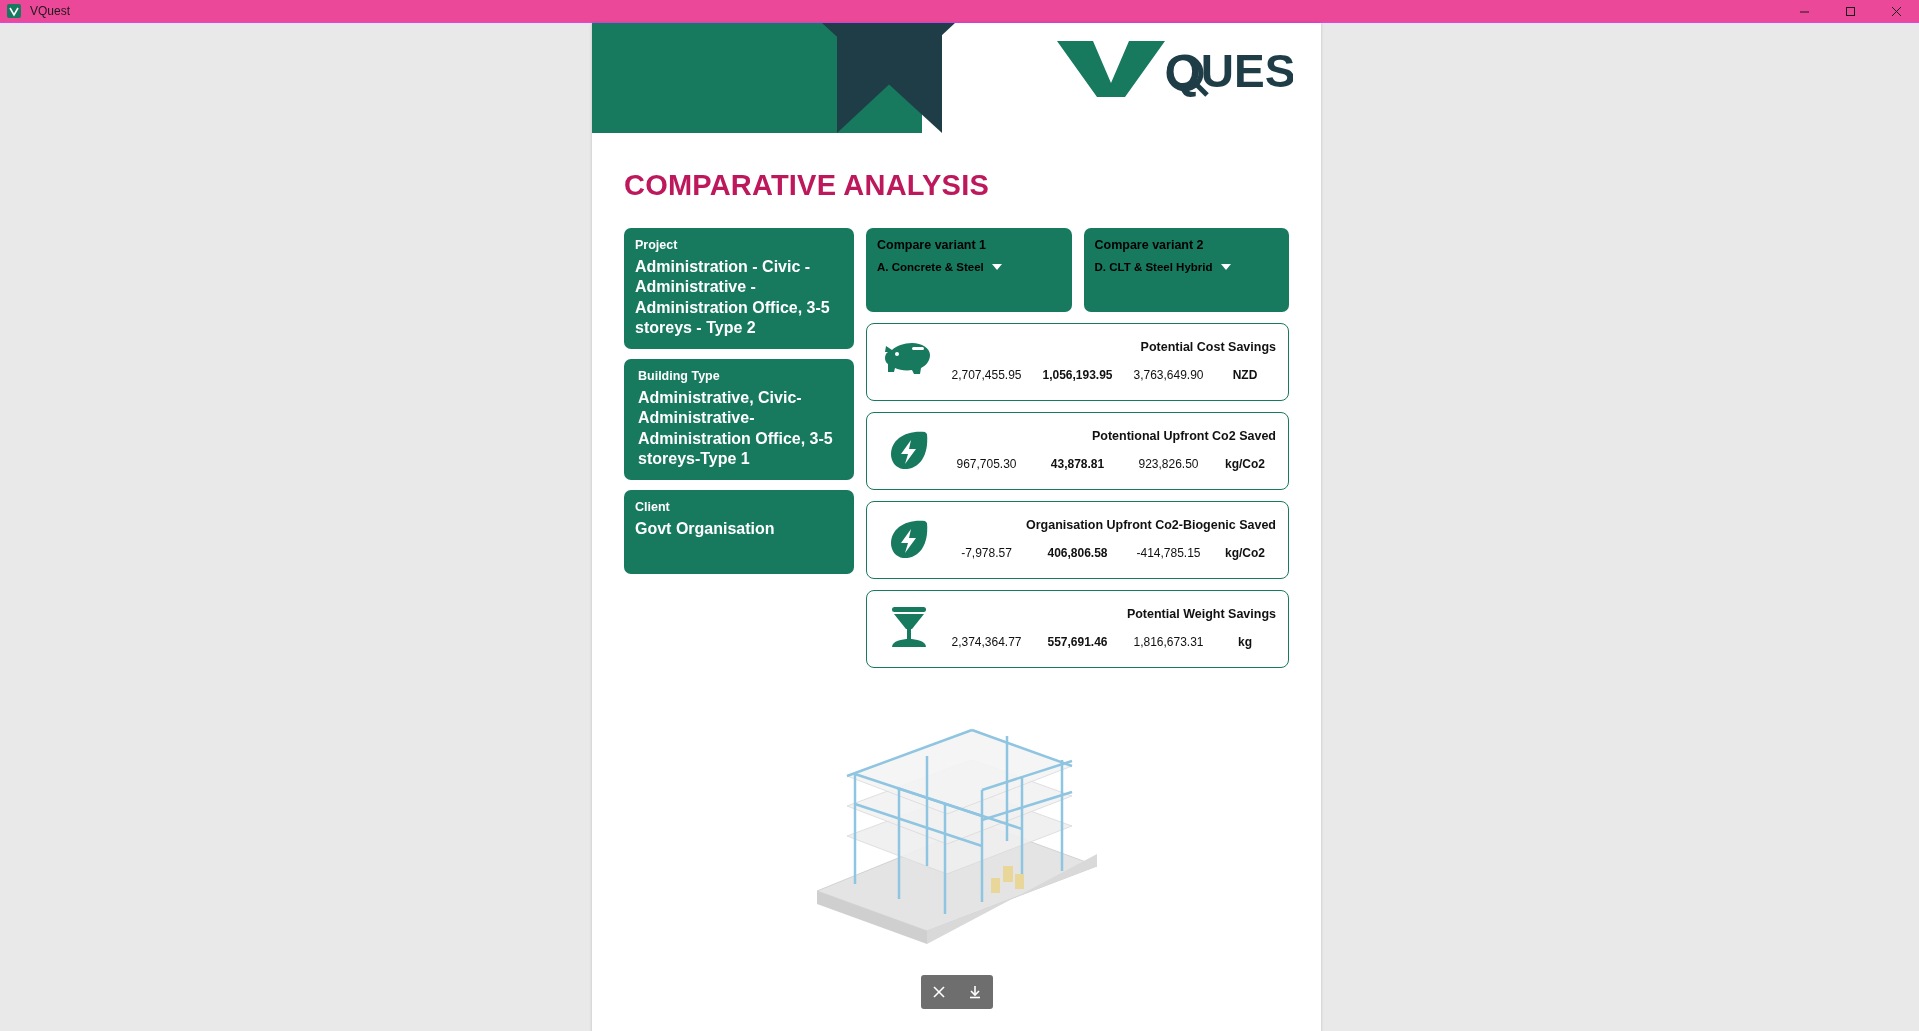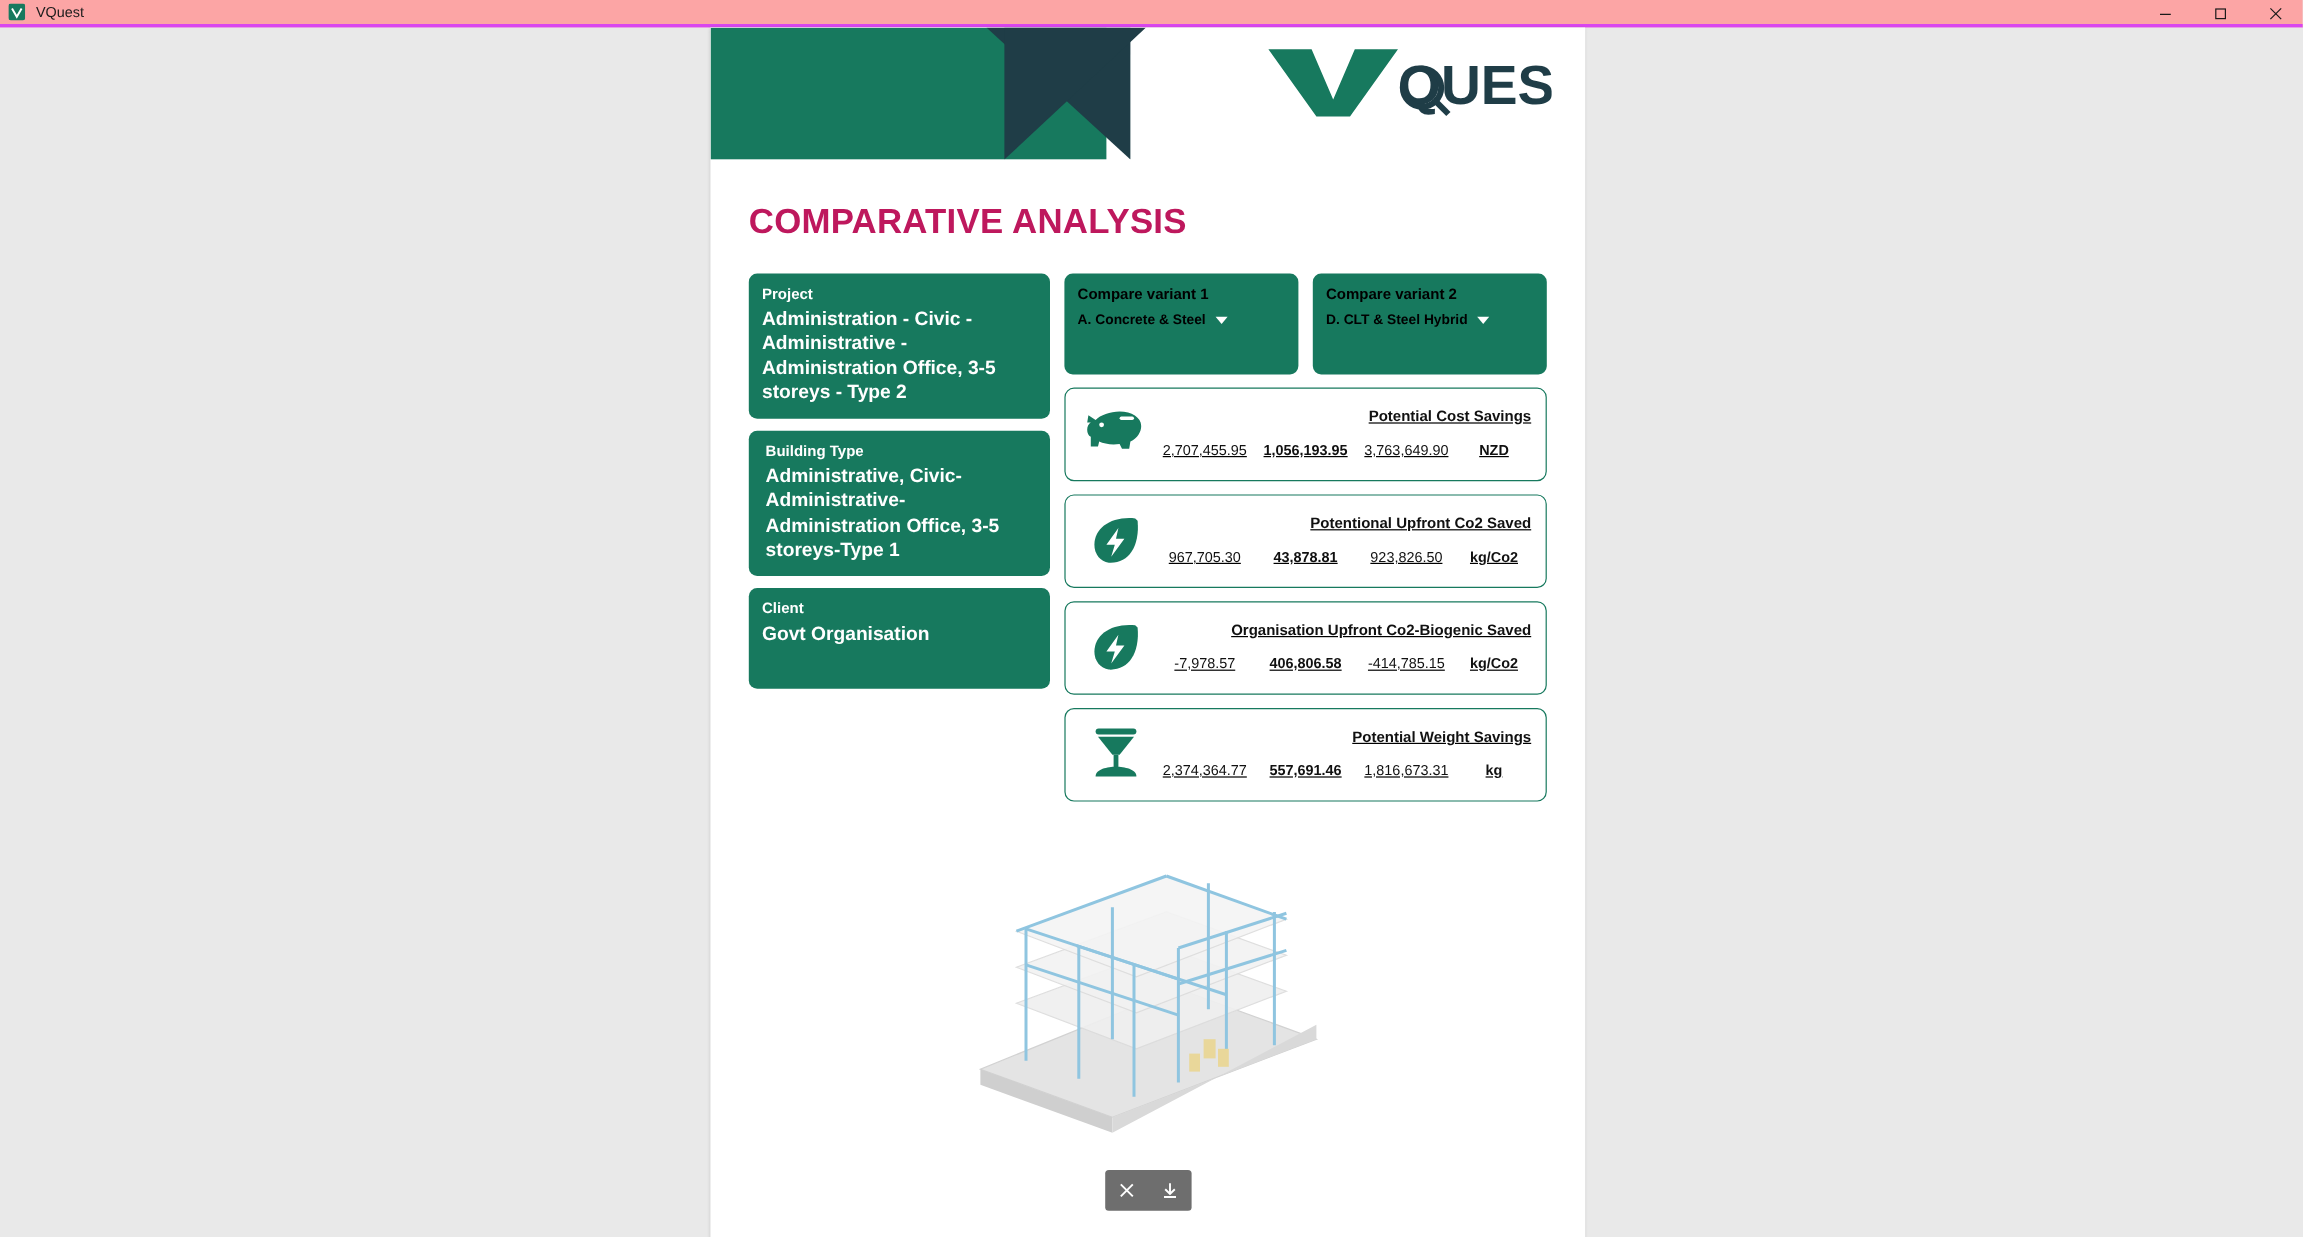--- a/index.html
+++ b/index.html
@@ -12,10 +12,10 @@
   
   .titlebar {
     height: 23px;
-    background: #fca5a5;
-    display: flex;
-    align-items: center;
-    border-bottom: 3px solid #d946ef;
+    background: #ec4899;
+    display: flex;
+    align-items: center;
+    border-bottom: 1px solid #d946ef;
     position: relative;
   }
   .titlebar .app-icon {

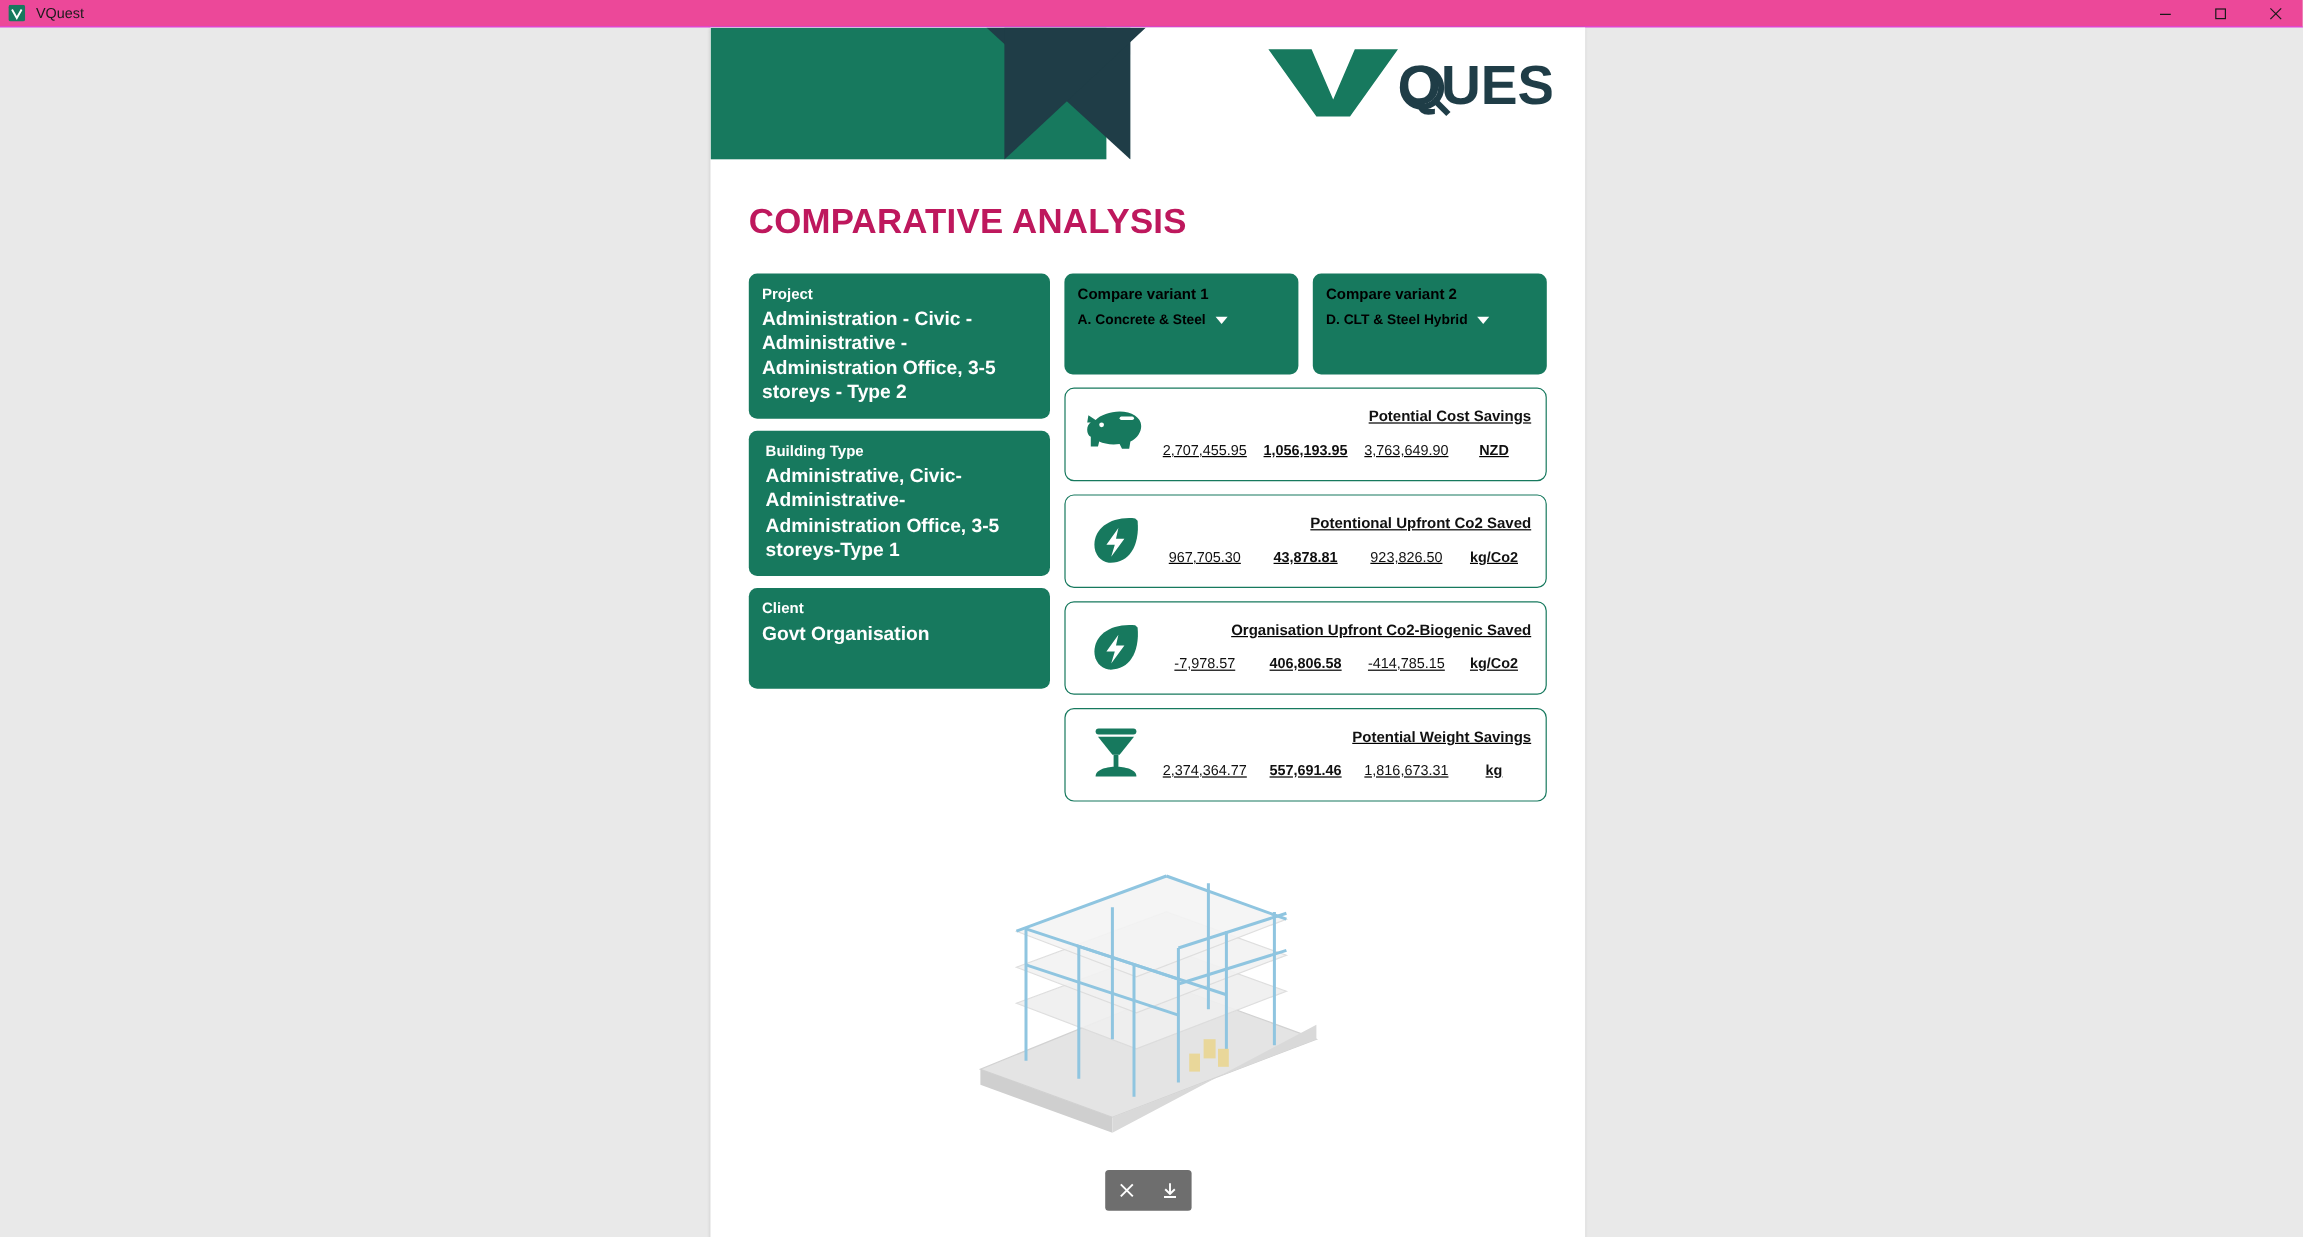--- a/index.html
+++ b/index.html
@@ -104,7 +104,7 @@
     display: flex;
     gap: 0px;
   }
-  .left-col { width: 251px; }
+  .left-col { width: 230px; }
   .right-col { flex: 1; margin-left: 12px; }
 
   .card-green {

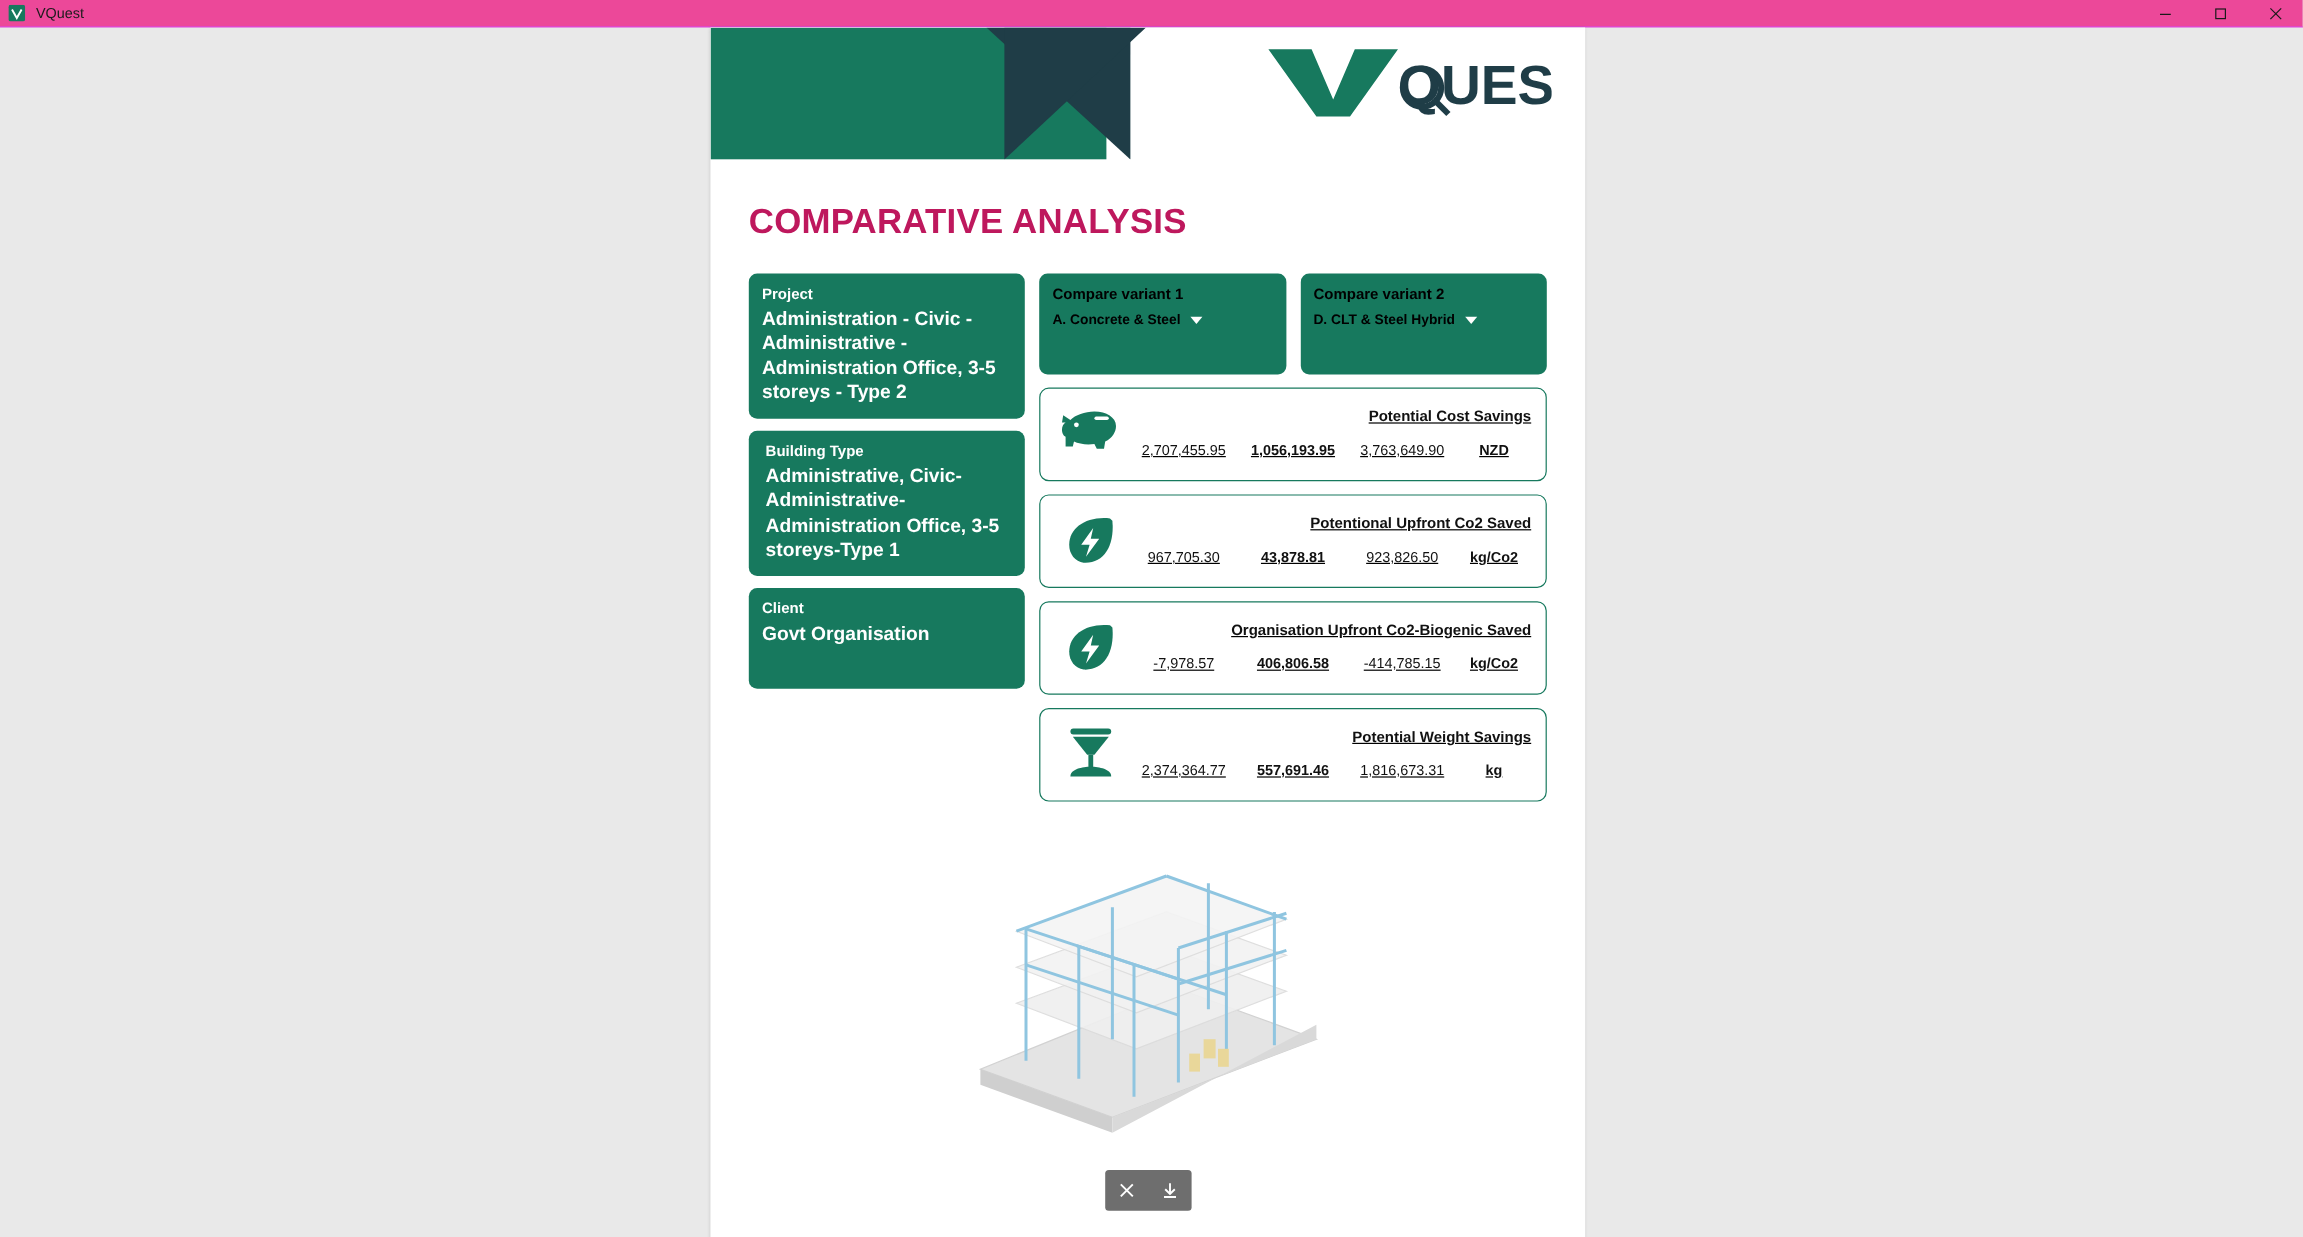--- a/index.html
+++ b/index.html
@@ -167,7 +167,6 @@
     align-items: center;
     min-height: 78px;
     background: #fff;
-    text-decoration: underline;
   }
   .metric .icon-box {
     width: 64px;

